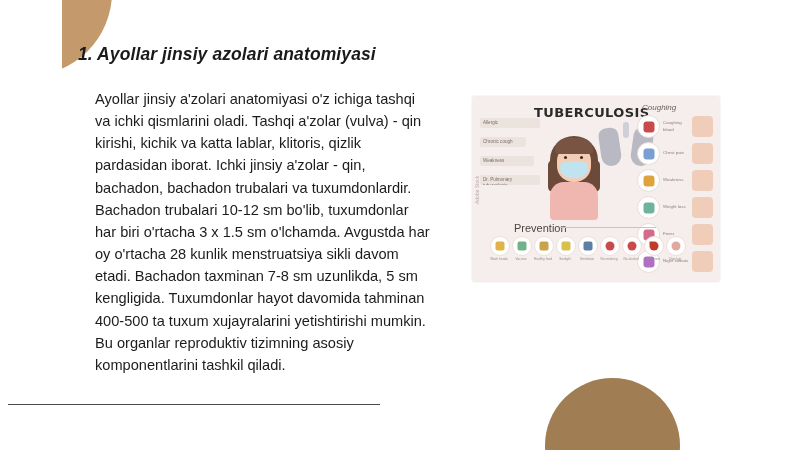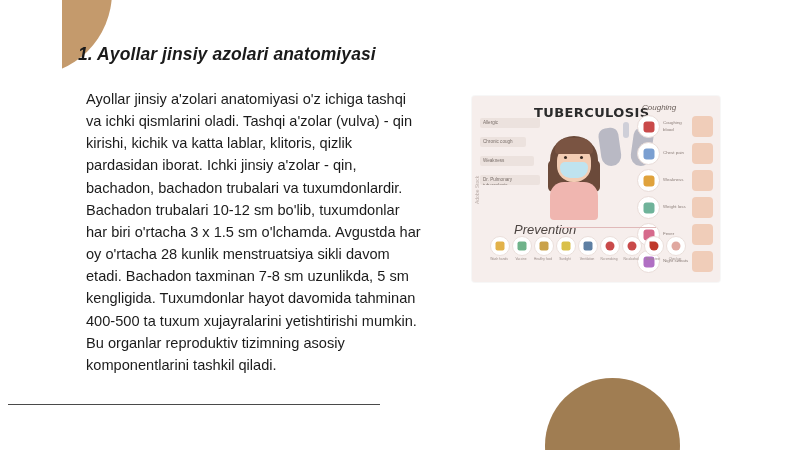--- a/index.html
+++ b/index.html
@@ -67,7 +67,7 @@
     font-size: 14.6px;
     color: #1c1c1c;
     line-height: 1.52;
-    margin: 8px;
+    margin: 17px;
     width: 335px;
   }
   .rule {

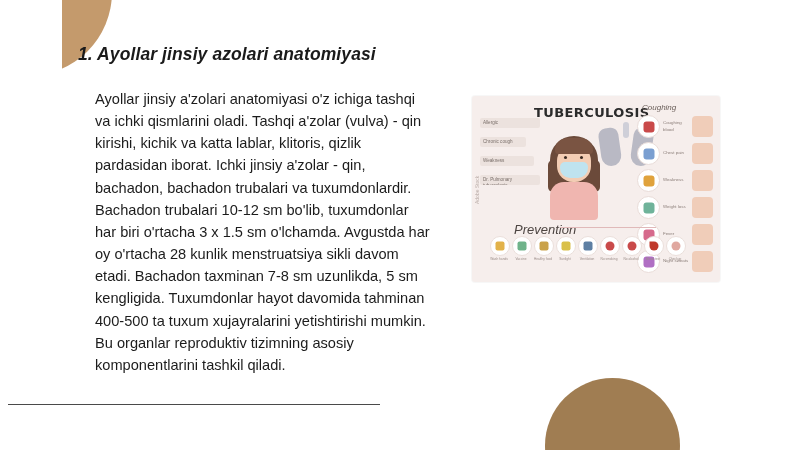--- a/index.html
+++ b/index.html
@@ -113,9 +113,8 @@
     position: absolute;
     left: 42px;
     top: 126px;
-    font-size: 13px;
+    font-size: 11px;
     color: #4d4542;
-    font-style: italic;
   }
   .ig-prevention-line {
     position: absolute;

